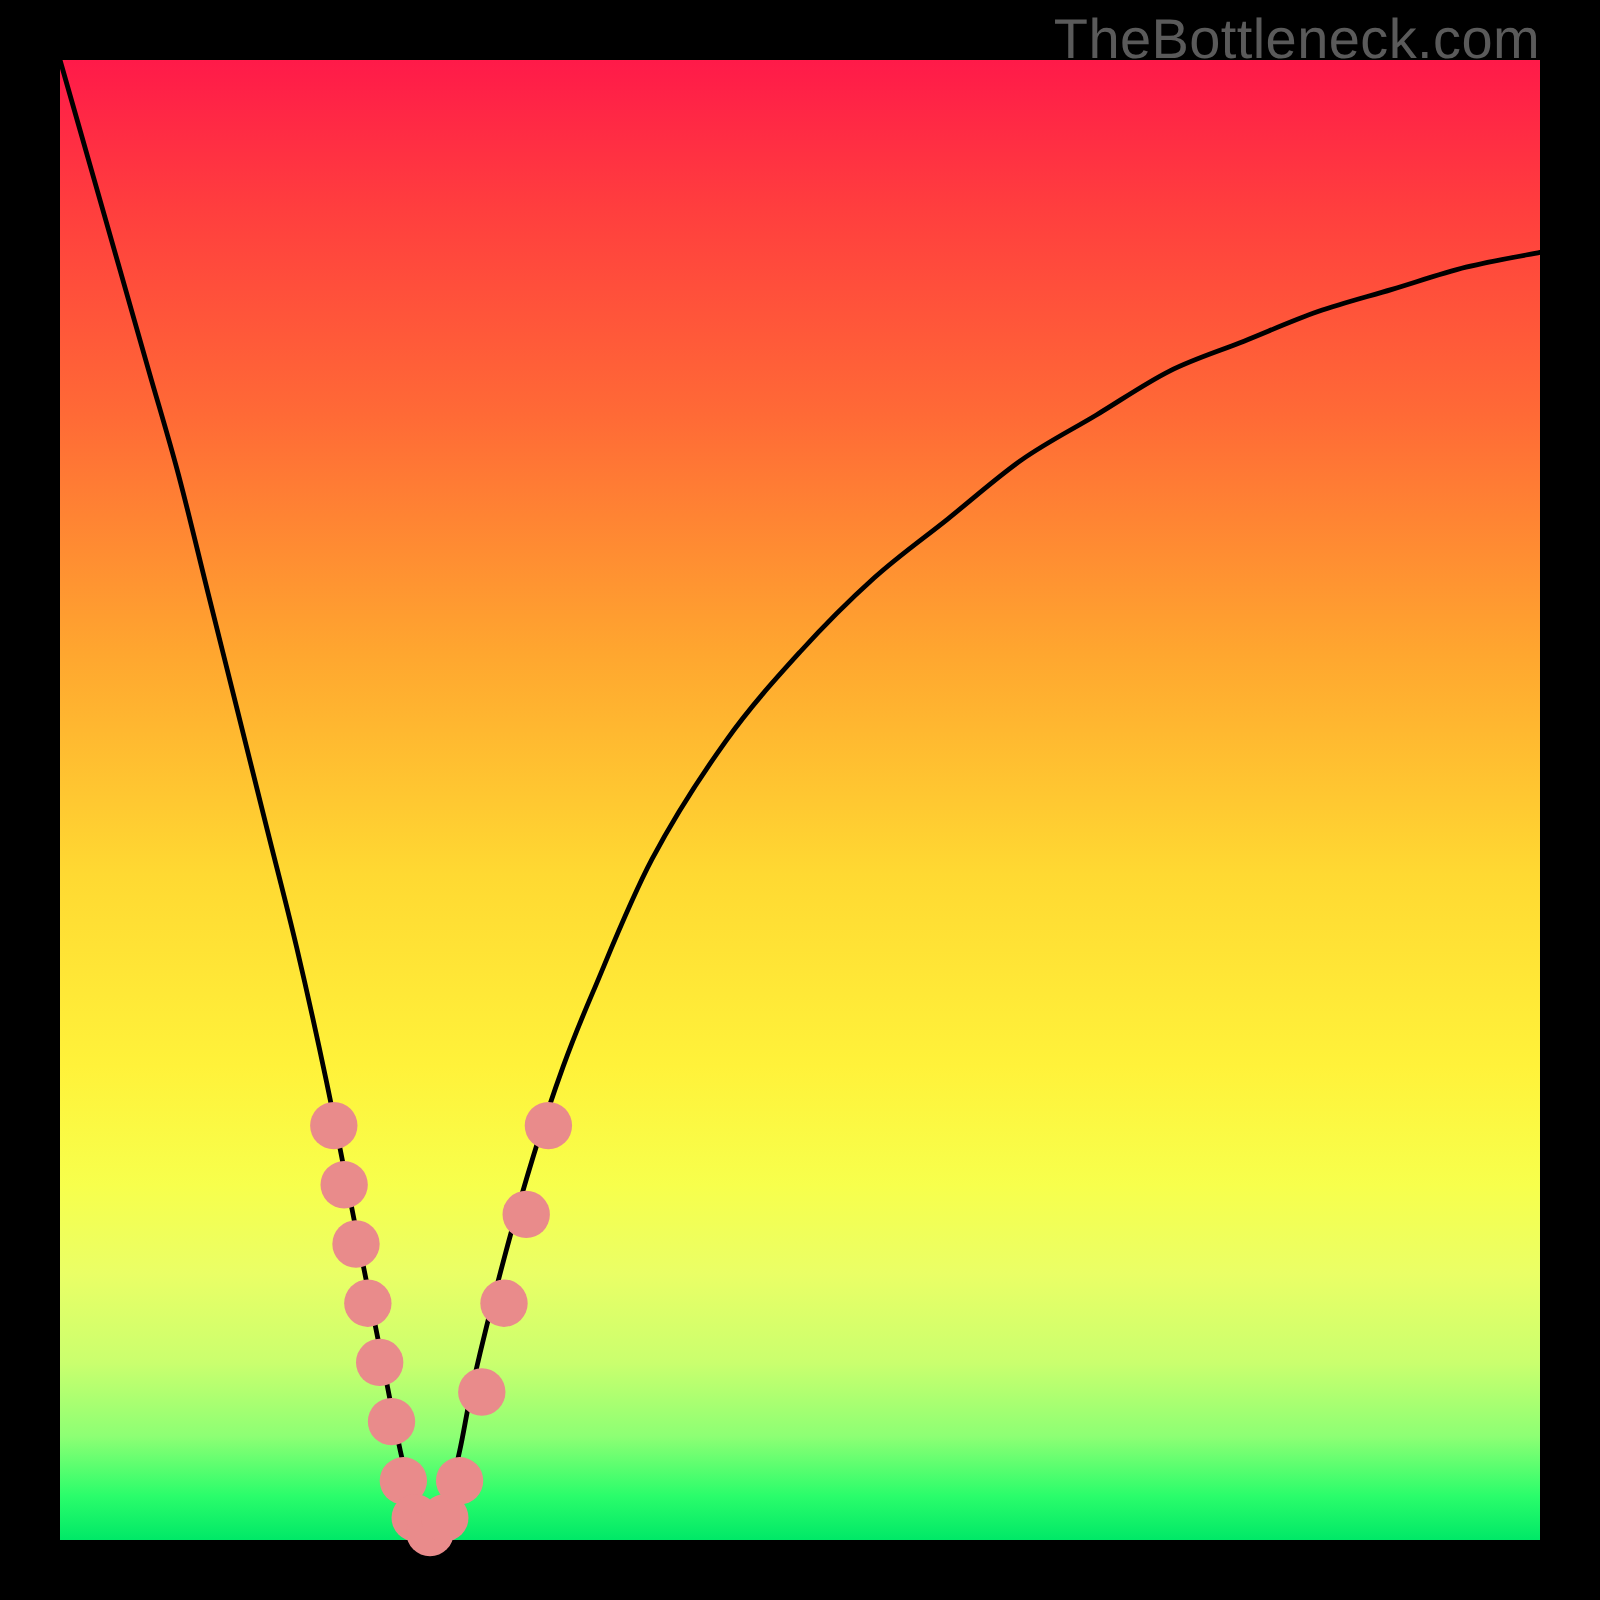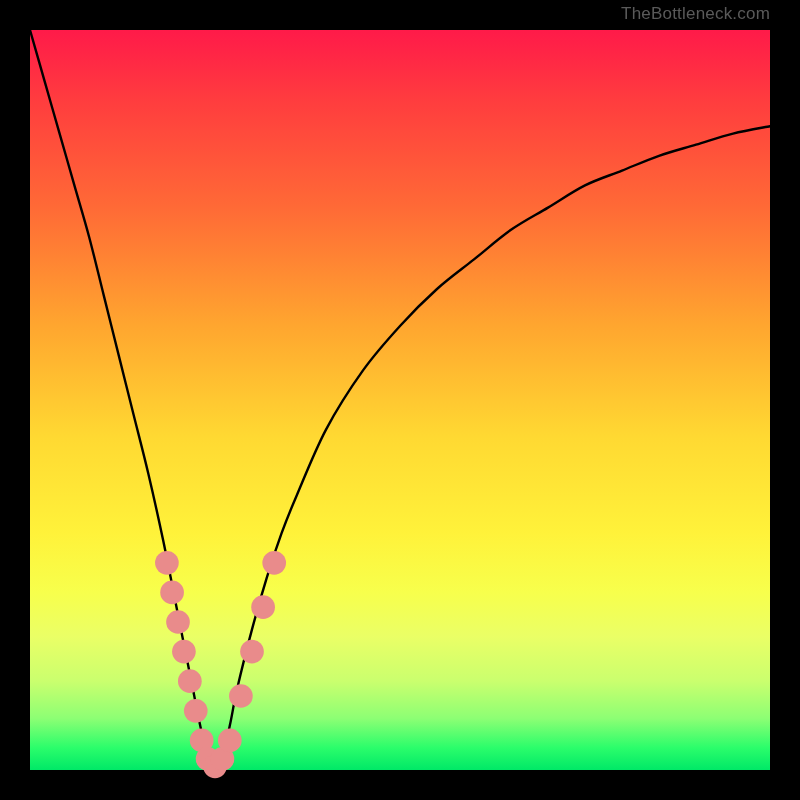--- a/index.html
+++ b/index.html
@@ -56,7 +56,7 @@
     position: absolute;
     top: 4px;
     right: 30px;
-    font-size: 17px;
+    font-size: 28px;
     font-weight: 400;
     color: #5a5a5a;
     letter-spacing: 0.2px;

